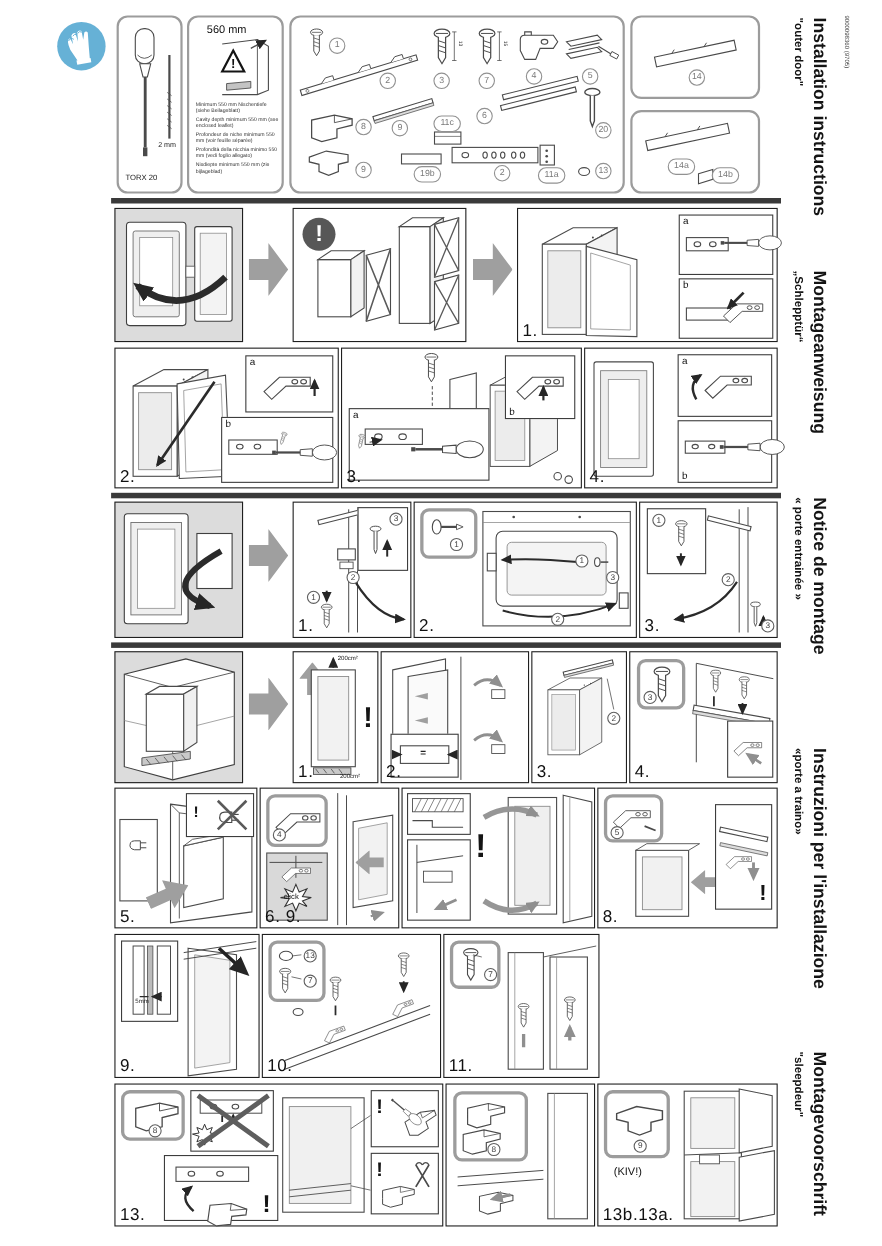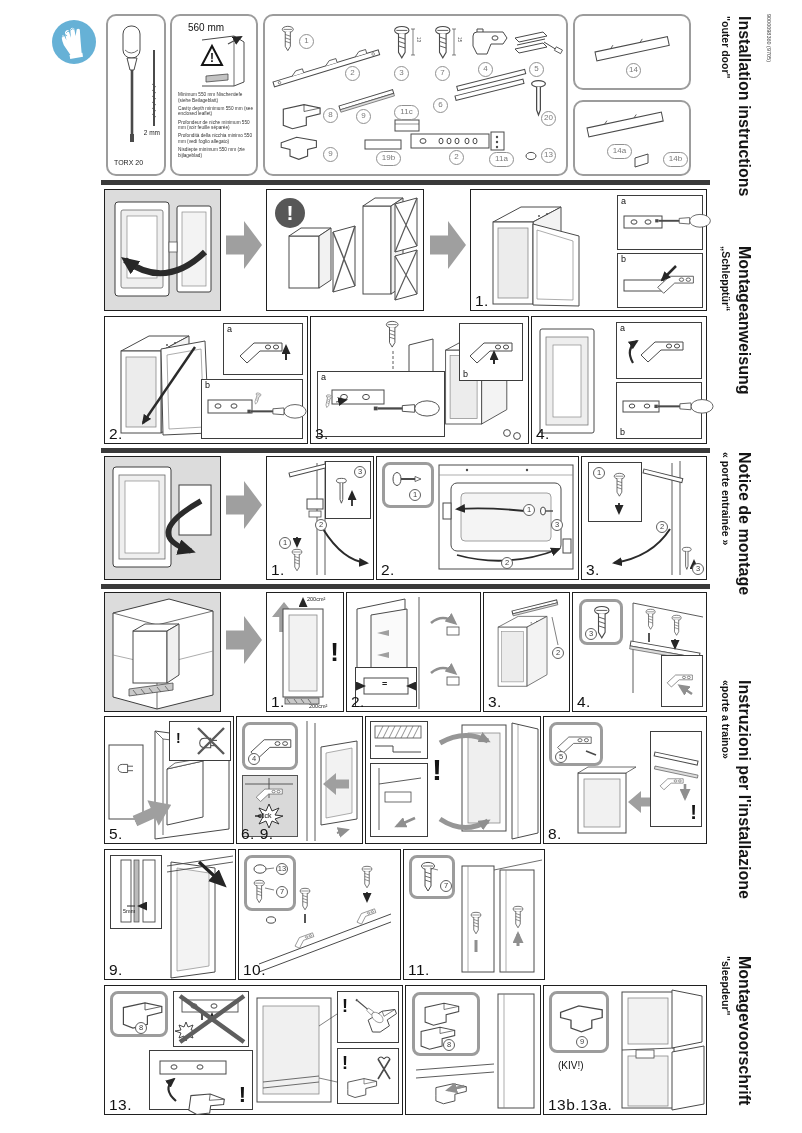--- a/index.html
+++ b/index.html
@@ -237,7 +237,7 @@
     <polygon points="60,56 73,52 73,61 60,65" fill="#fff" stroke="#4a4a4a"></polygon>
   </svg>
   <div class="pcirc w" style="left:32px;top:42px">14a</div>
-  <div class="pcirc w" style="left:88px;top:50px">14b</div>
+  <div class="pcirc w" style="left:72px;top:50px">14b</div>
 </div>
 
 <div class="sep" style="top:180px"></div>

